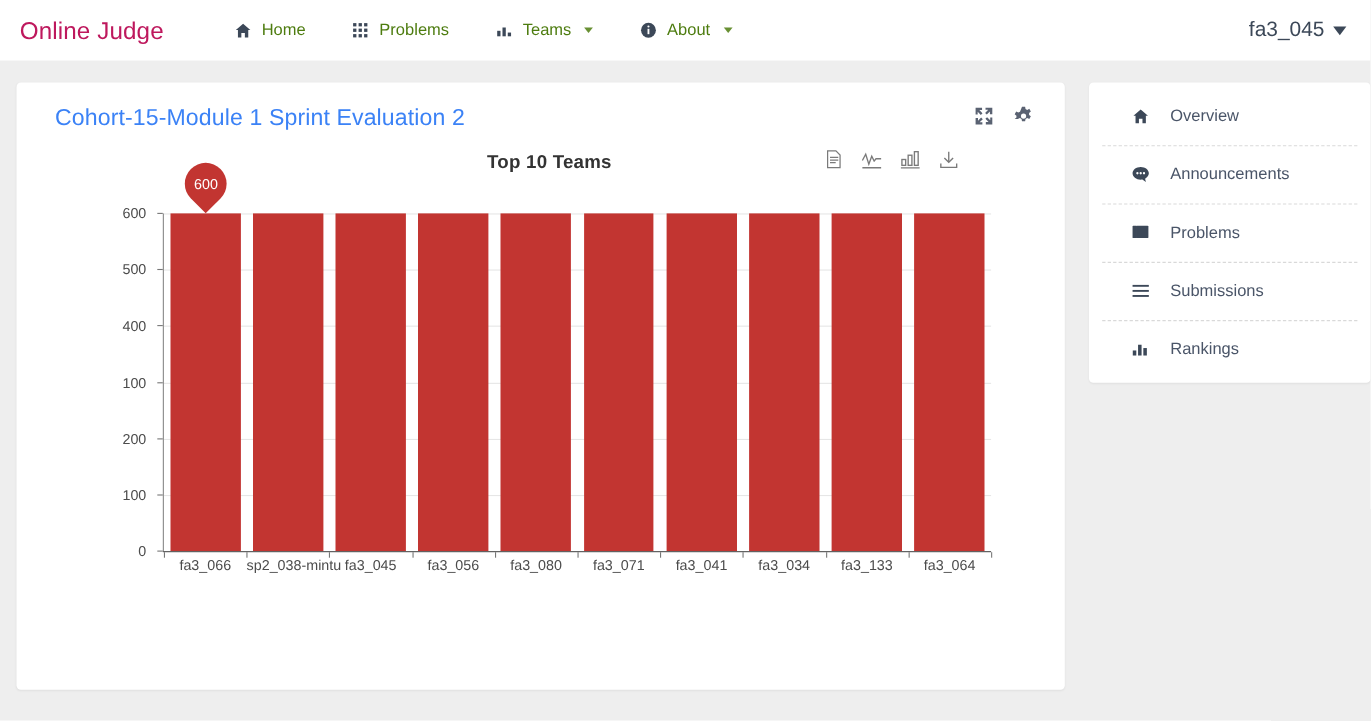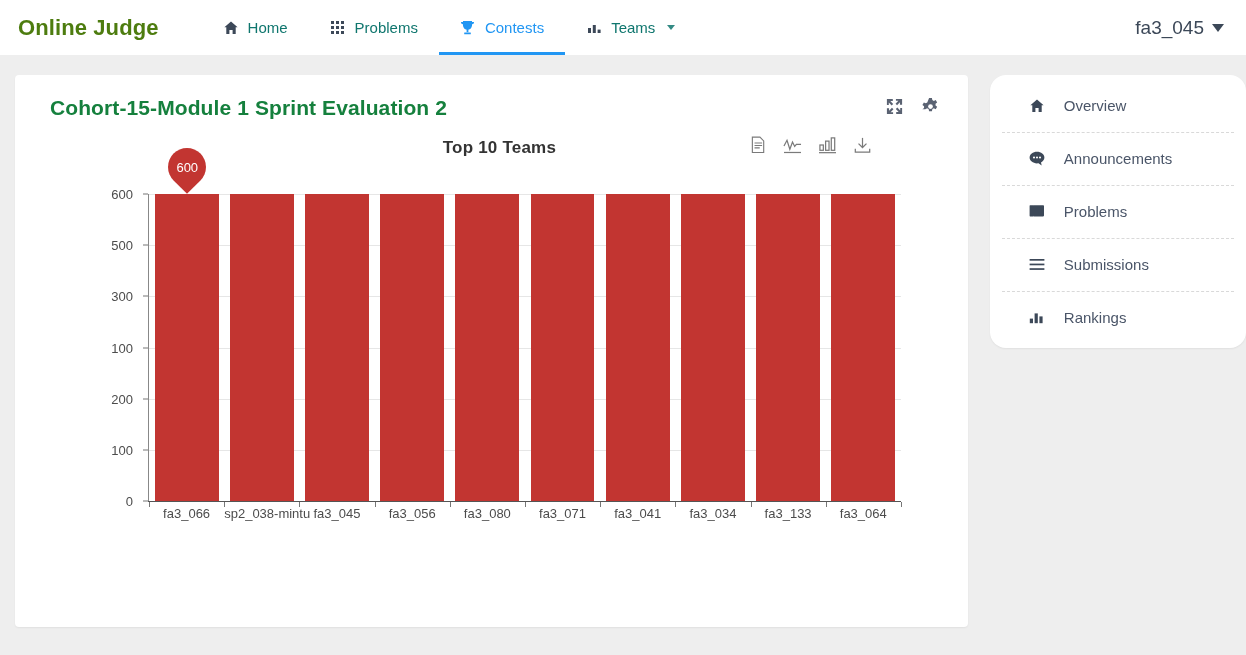--- a/index.html
+++ b/index.html
@@ -28,8 +28,8 @@
   }
   .brand {
     font-size: 22px;
-    color: #4d7c0f;
-    font-weight: 700;
+    color: #be185d;
+    font-weight: 400;
     letter-spacing: .1px;
     padding-left: 2px;
     white-space: nowrap;

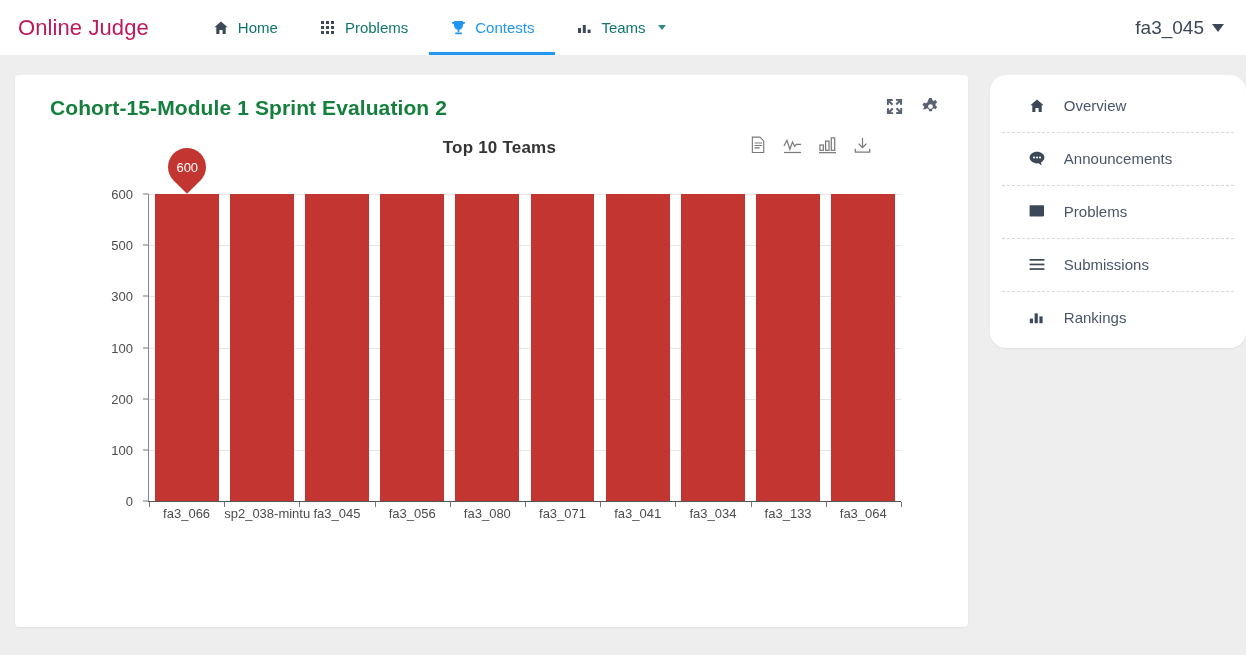--- a/index.html
+++ b/index.html
@@ -46,7 +46,7 @@
     gap: 9px;
     padding: 0 21px;
     font-size: 15px;
-    color: #0f766e;
+    color: #4d7c0f;
     cursor: pointer;
     position: relative;
     white-space: nowrap;

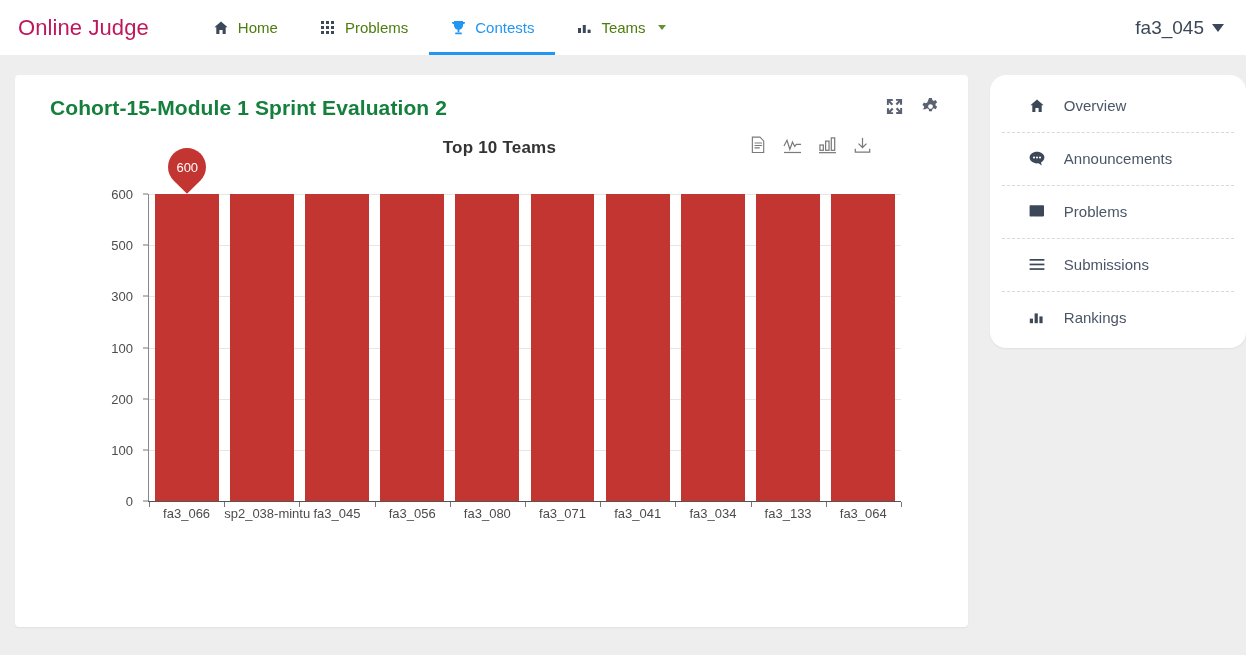--- a/index.html
+++ b/index.html
@@ -339,17 +339,6 @@
       <span>Problems</span>
     </div>
 
-    <div class="nav-item active">
-      <span class="ico">
-        <svg width="15" height="16" viewBox="0 0 15 16" fill="#2196f3">
-          <path d="M3 1h9v4.2a4.5 4.5 0 0 1-9 0z"></path>
-          <path d="M1 2h2v2.2A1.8 1.8 0 0 1 1 2.6zM12 2h2v.6A1.8 1.8 0 0 1 12 4.2z"></path>
-          <rect x="6.6" y="9" width="1.8" height="3.2"></rect>
-          <rect x="4.2" y="12.4" width="6.6" height="1.9" rx=".4"></rect>
-        </svg>
-      </span>
-      <span>Contests</span>
-    </div>
 
     <div class="nav-item">
       <span class="ico">

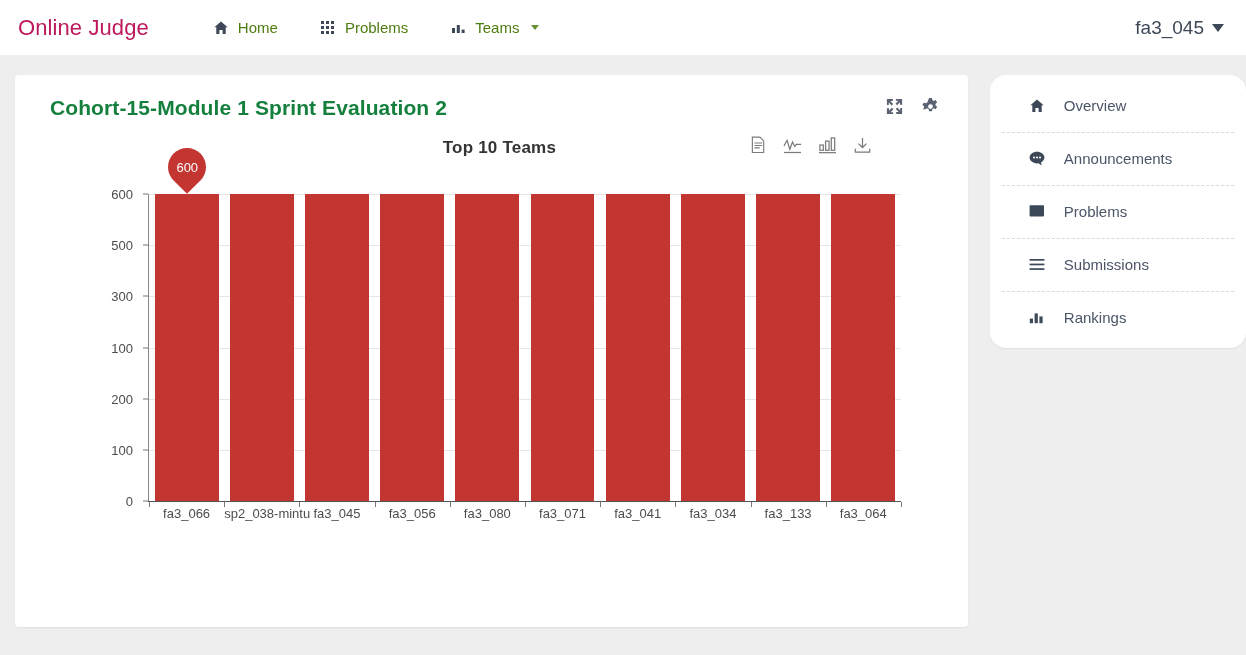--- a/index.html
+++ b/index.html
@@ -352,6 +352,17 @@
       <span class="caret"></span>
     </div>
 
+    <div class="nav-item">
+      <span class="ico">
+        <svg width="15" height="15" viewBox="0 0 16 16">
+          <circle cx="8" cy="8" r="7.2" fill="#3c4858"></circle>
+          <rect x="7.1" y="6.6" width="1.8" height="5.2" fill="#ffffff"></rect>
+          <circle cx="8" cy="4.4" r="1.05" fill="#ffffff"></circle>
+        </svg>
+      </span>
+      <span>About</span>
+      <span class="caret"></span>
+    </div>
   </div>
 
   <div class="user-menu">

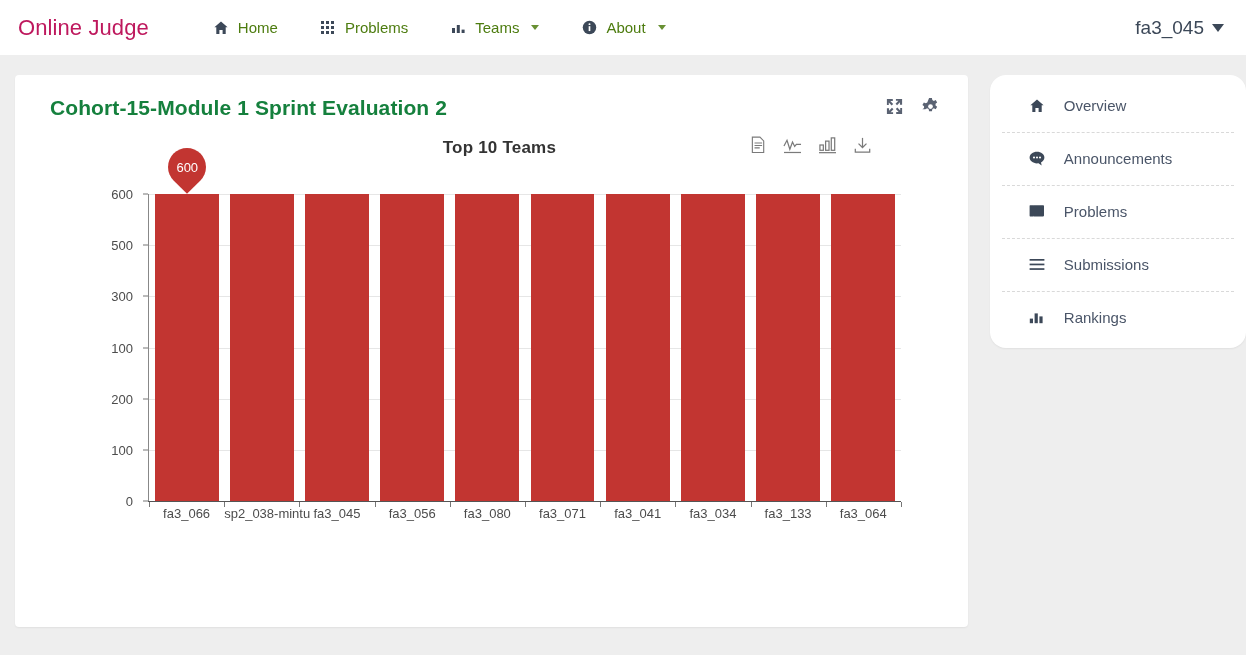--- a/index.html
+++ b/index.html
@@ -117,8 +117,8 @@
   }
   .card-title {
     font-size: 21px;
-    color: #15803d;
-    font-weight: 700;
+    color: #3b82f6;
+    font-weight: 400;
     letter-spacing: .1px;
   }
   .card-tools {

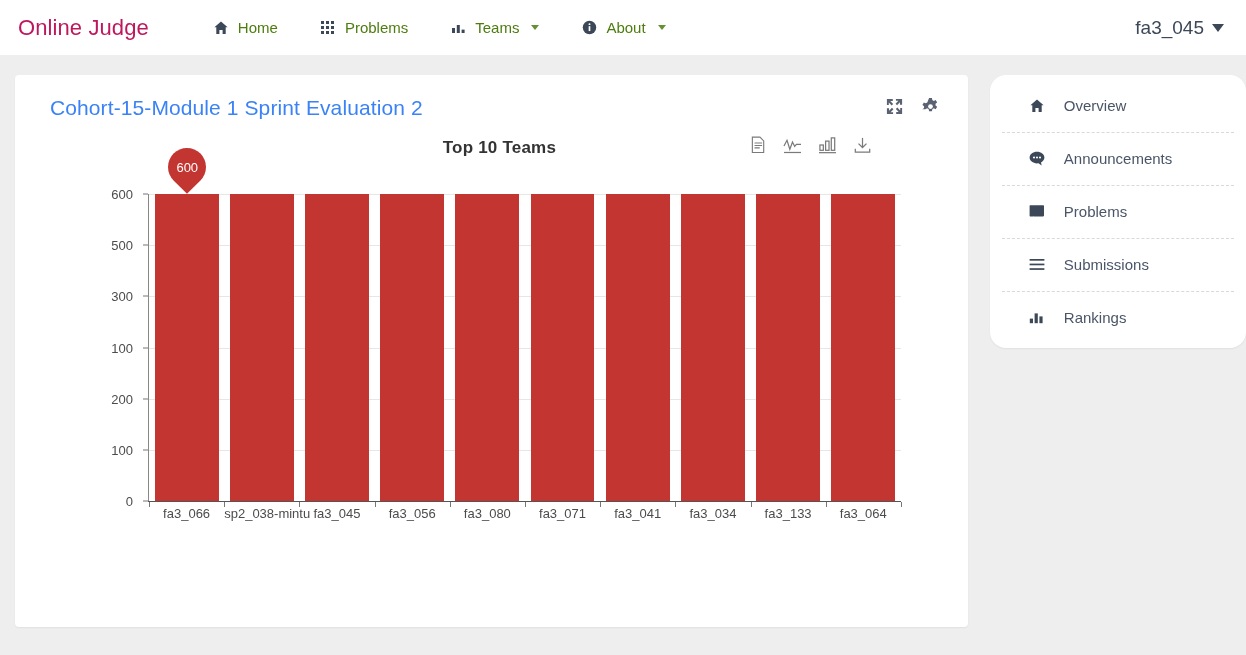--- a/index.html
+++ b/index.html
@@ -273,7 +273,7 @@
   
   .side-card {
     background: #ffffff;
-    border-radius: 16px;
+    border-radius: 4px;
     width: 240px;
     padding: 4px 12px;
     box-shadow: 0 1px 2px rgba(0,0,0,.06);

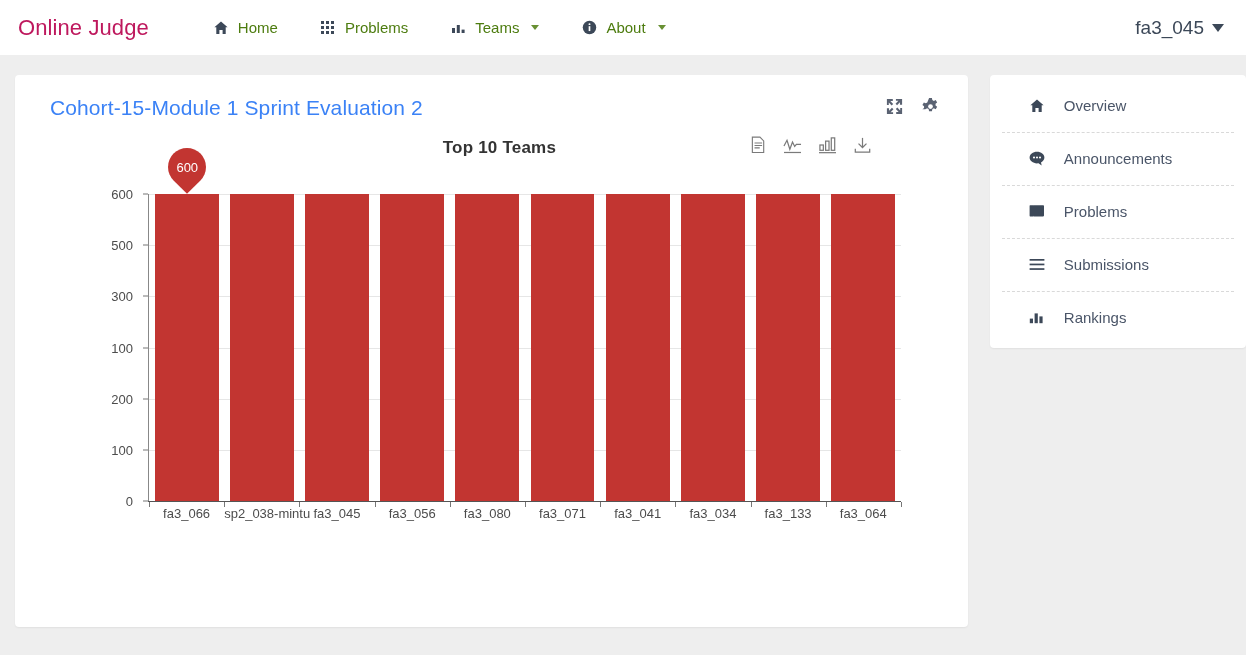--- a/index.html
+++ b/index.html
@@ -442,7 +442,7 @@
           <div class="ytick-label" style="top: 255.833px;">100</div>
           <div class="ytick-label" style="top: 204.667px;">200</div>
           <div class="ytick-label" style="top: 153.5px;">100</div>
-          <div class="ytick-label" style="top: 102.333px;">300</div>
+          <div class="ytick-label" style="top: 102.333px;">400</div>
           <div class="ytick-label" style="top: 51.1667px;">500</div>
           <div class="ytick-label" style="top: 0px;">600</div>
         </div>

